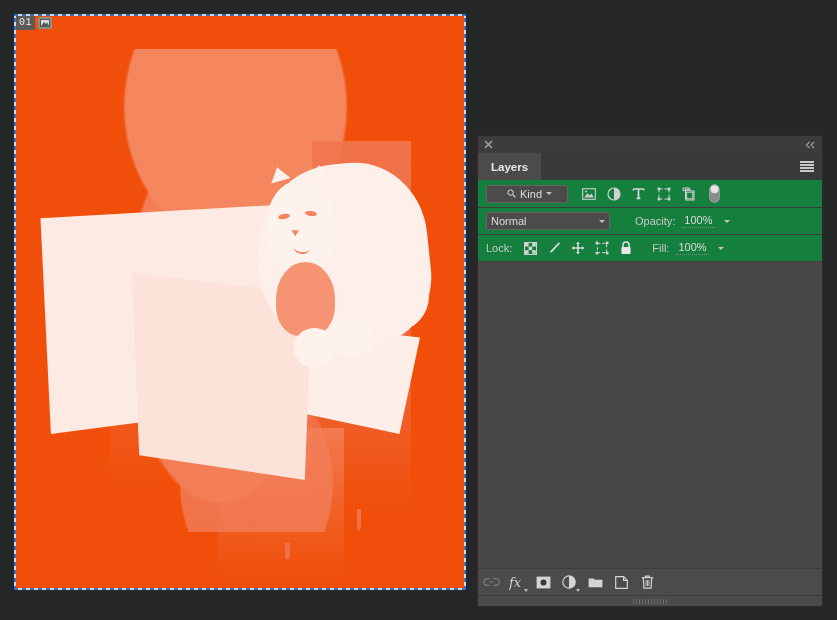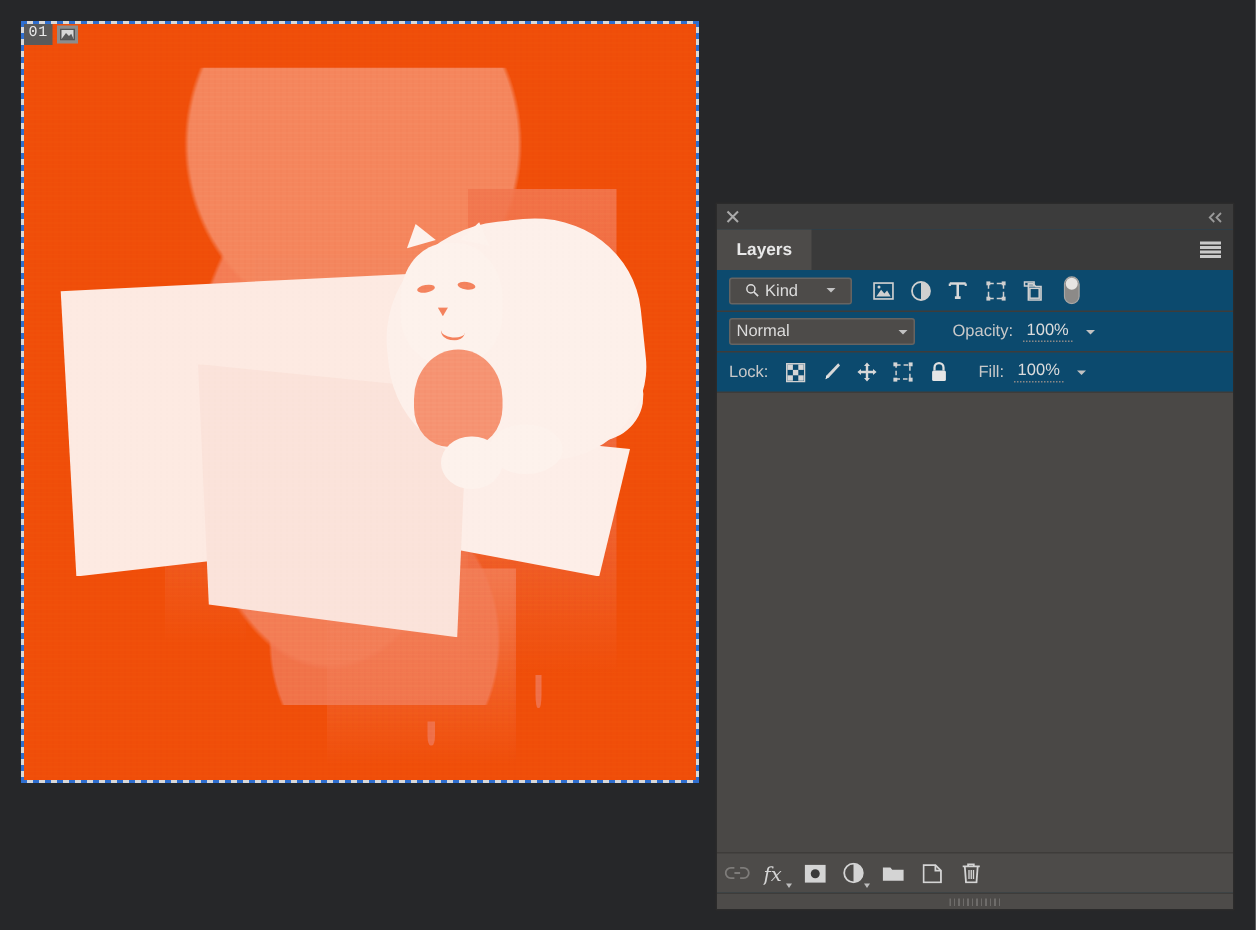--- a/index.html
+++ b/index.html
@@ -13,7 +13,7 @@
 
   
   #doc-window{
-    position:absolute;left:14px;top:14px;width:452px;height:508px;
+    position:absolute;left:14px;top:14px;width:452px;height:576px;
     box-sizing:border-box;
   }
   #doc-marching{

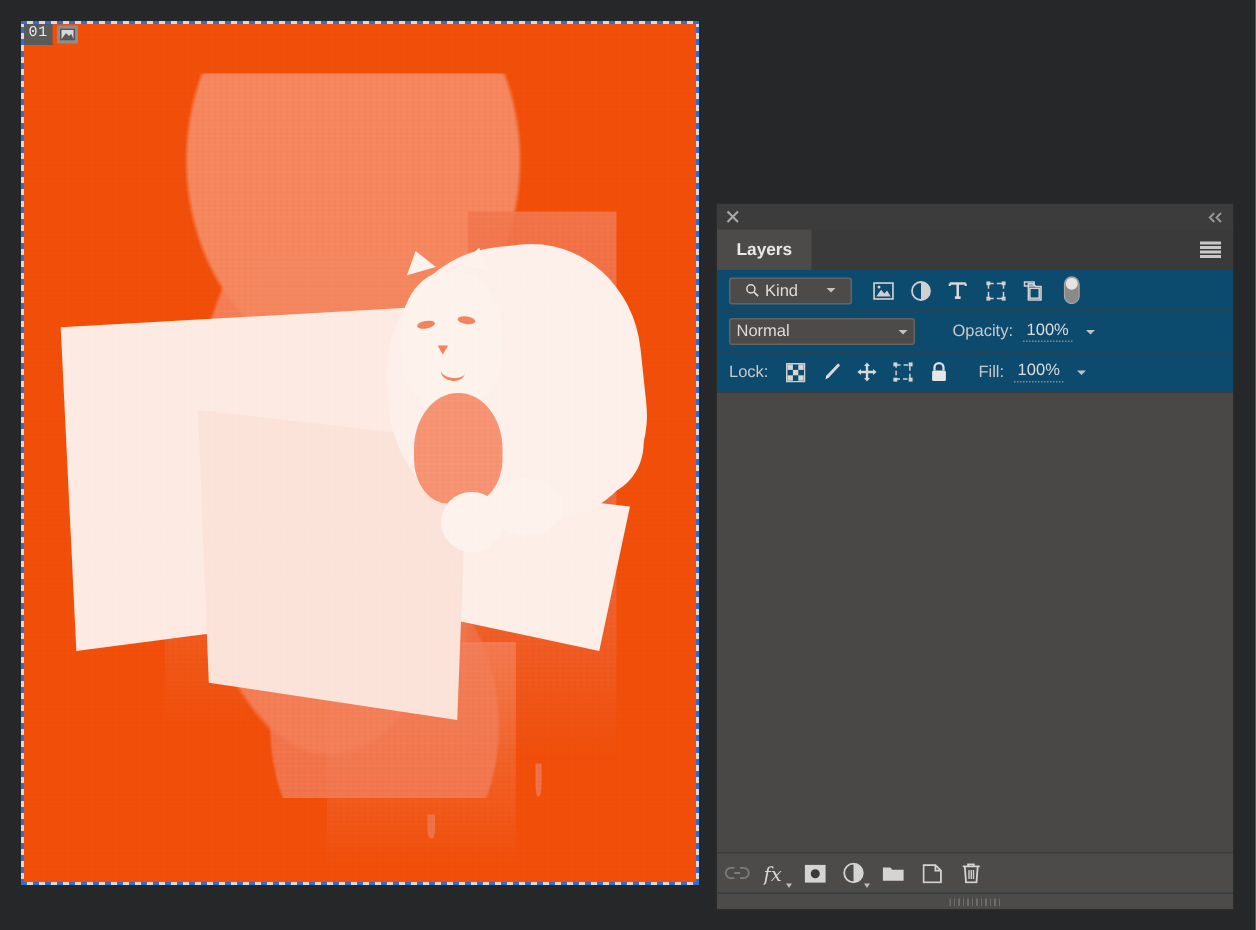--- a/index.html
+++ b/index.html
@@ -136,7 +136,7 @@
   
   #layers-panel{
     position:absolute;left:478px;top:136px;width:344px;height:470px;
-    background:#0c4a6e;
+    background:#15803d;
     box-shadow:0 0 0 1px #2b2b2b;
     display:flex;flex-direction:column;
     font-size:11.5px;color:#d4d4d4;

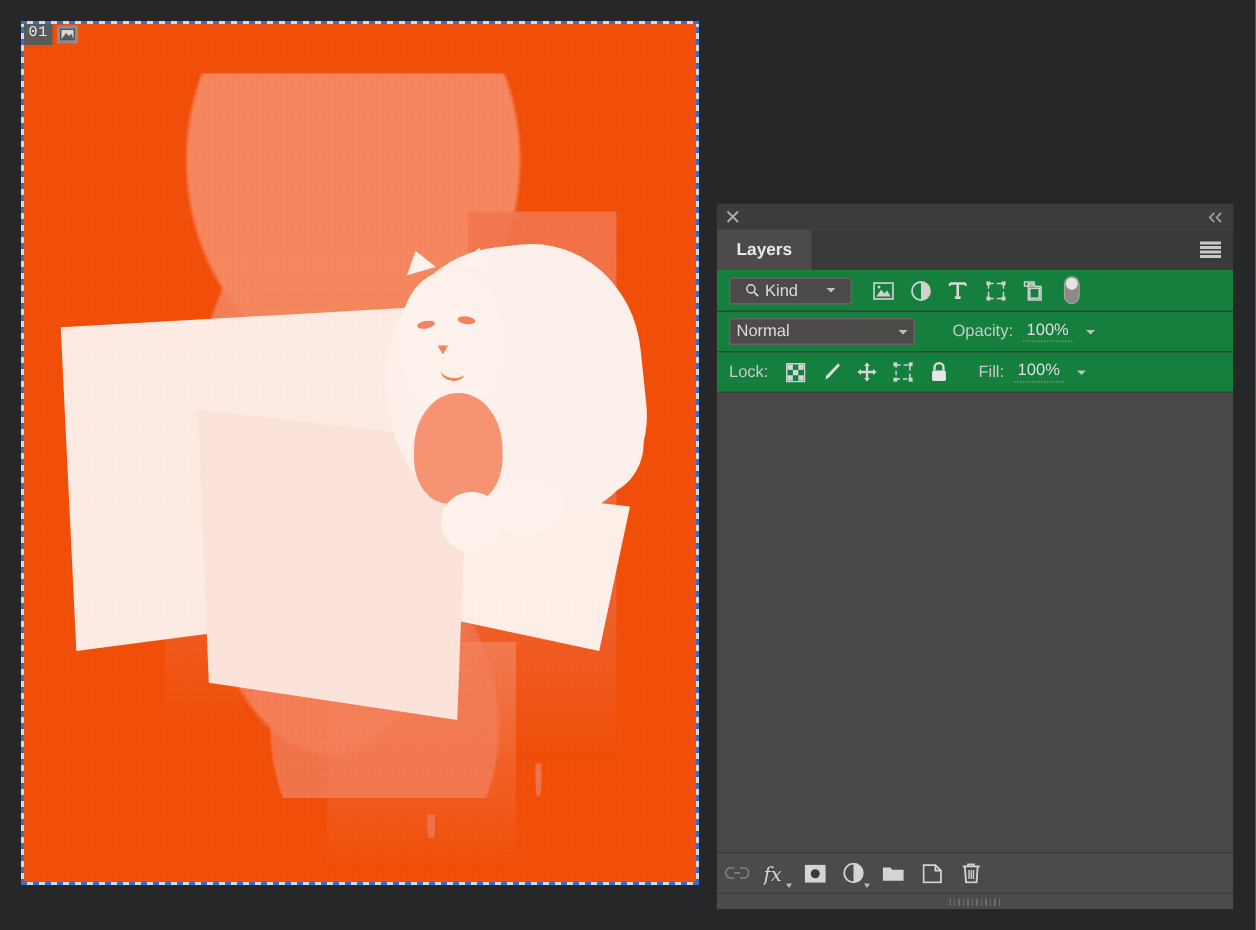--- a/index.html
+++ b/index.html
@@ -176,7 +176,7 @@
   #filter-row{height:27px;gap:0;}
   #kind-select{
     width:82px;height:18px;background:#4d4b49;border:1px solid #666462;border-radius:2px;
-    display:flex;align-items:center;padding:0 10px;gap:4px;cursor:pointer;box-sizing:border-box;
+    display:flex;align-items:center;padding:0 20px;gap:4px;cursor:pointer;box-sizing:border-box;
   }
   #kind-select .kl{flex:1;font-size:11px;color:#dcdcdc;}
   .filter-icons{display:flex;align-items:center;gap:0;margin-left:8px;}

